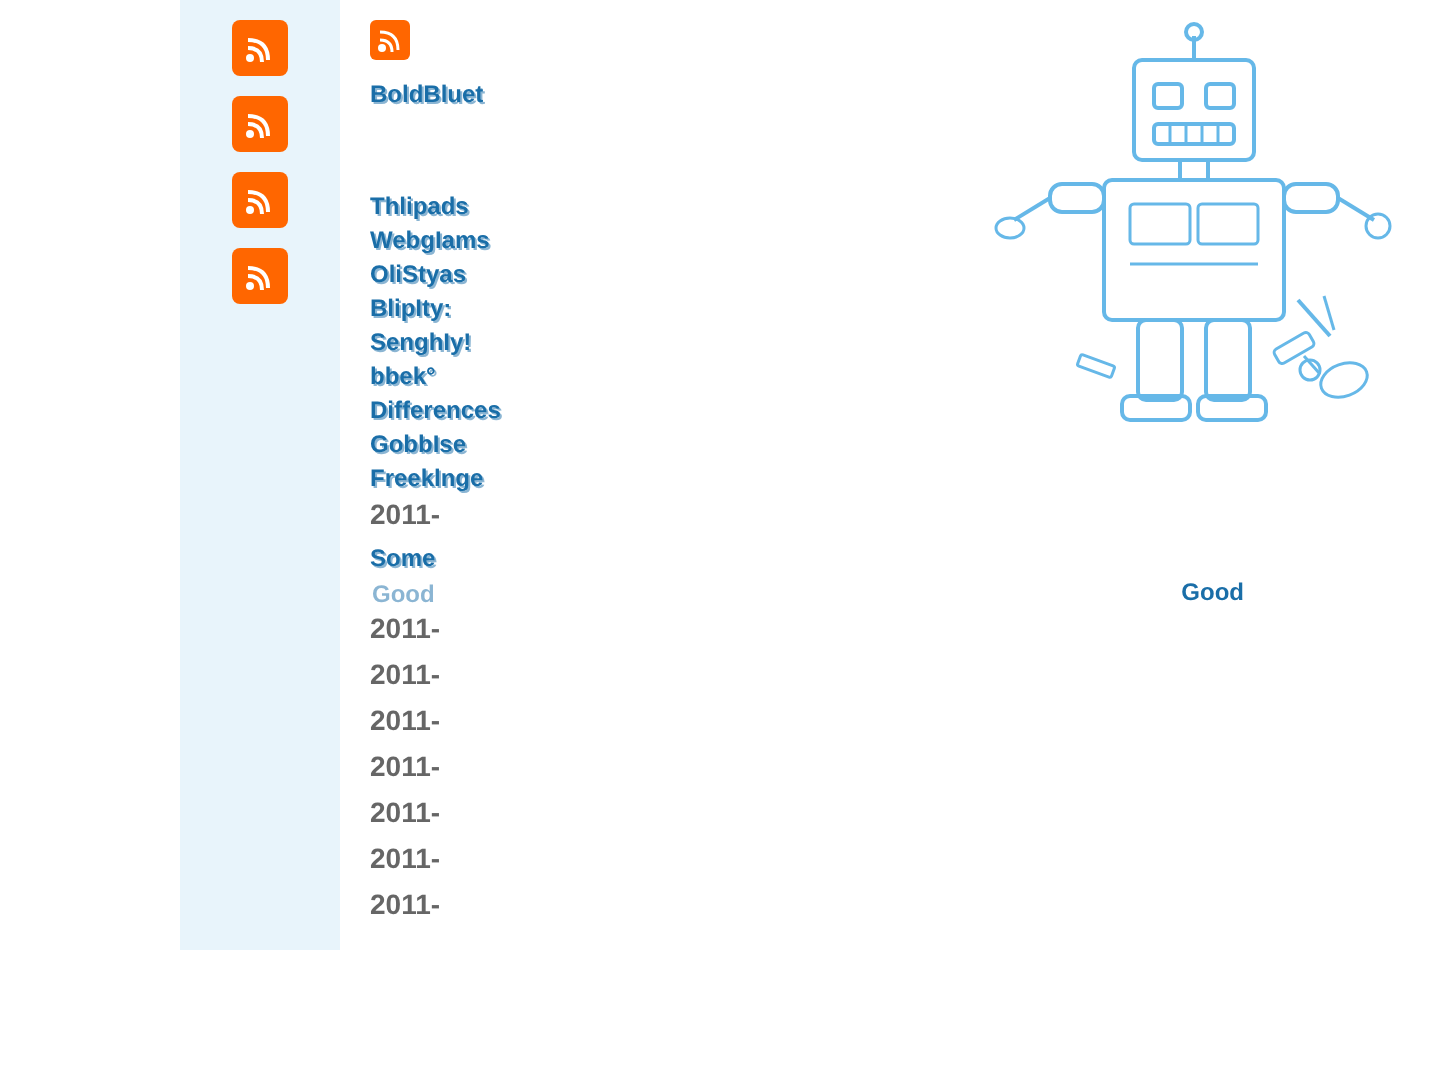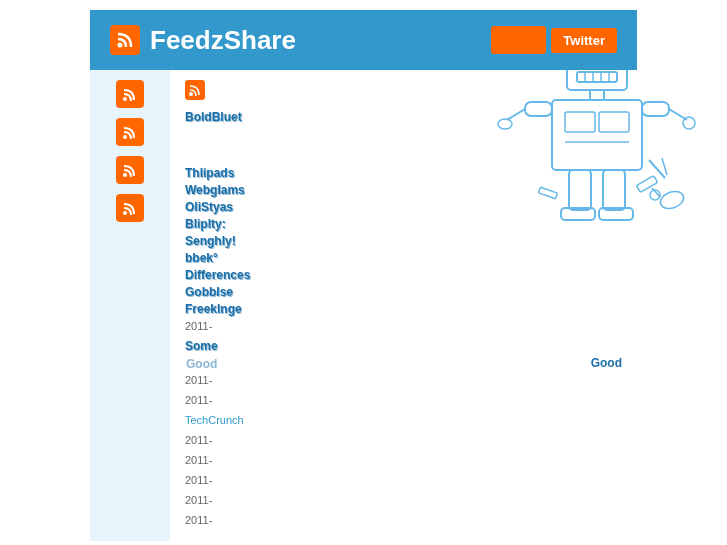--- a/index.html
+++ b/index.html
@@ -214,22 +214,6 @@
     </svg>
   </div>
 
-  <div class="header">
-    <div class="header-left">
-      <div class="rss-logo">
-        <svg width="18" height="18" viewBox="0 0 18 18">
-          <circle cx="4" cy="14" r="2.5" fill="white"></circle>
-          <path d="M2 8 Q10 8 10 16" stroke="white" stroke-width="2.5" fill="none"></path>
-          <path d="M2 3 Q15 3 15 16" stroke="white" stroke-width="2.5" fill="none"></path>
-        </svg>
-      </div>
-      <span class="site-title">FeedzShare</span>
-    </div>
-    <div class="header-nav">
-      <div class="nav-orange-box"></div>
-      <button class="twitter-btn">Twitter</button>
-    </div>
-  </div>
 
   <div class="content-area">
 

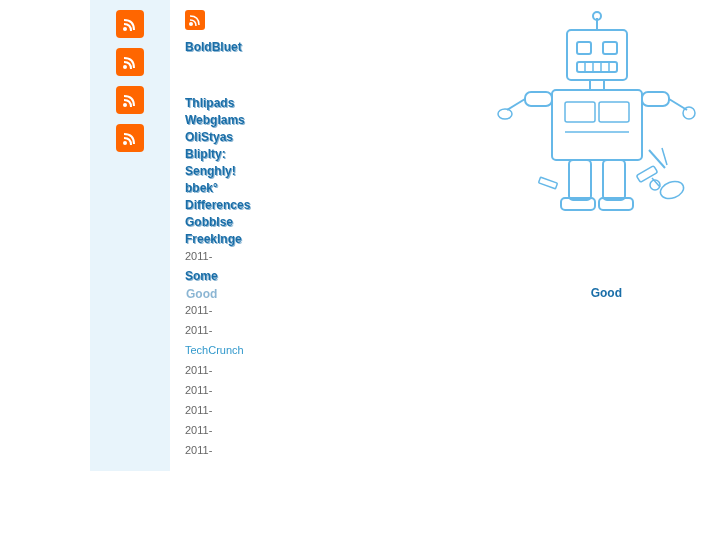--- a/index.html
+++ b/index.html
@@ -123,7 +123,8 @@
     }
     .feed-date {
       color: #666;
-      font-size: 11px;
+      font-size: 14px;
+      font-weight: bold;
     }
 
     

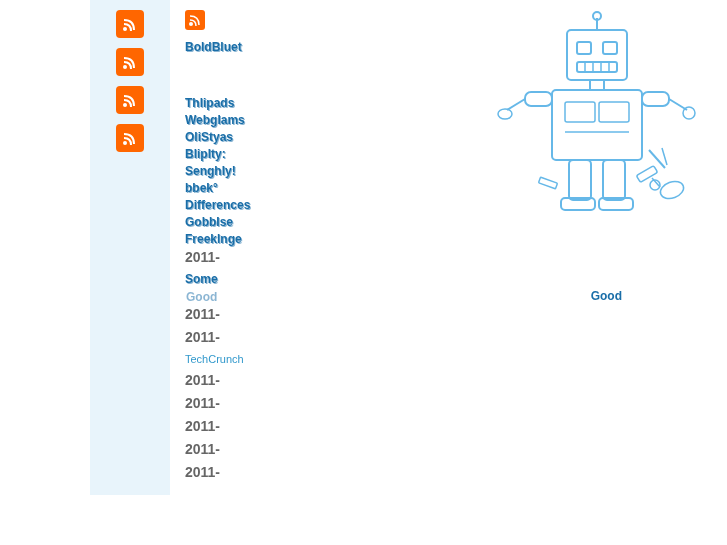--- a/index.html
+++ b/index.html
@@ -358,9 +358,6 @@
           <span class="feed-date">2011-</span>
         </li>
 
-        <li class="feed-item">
-          <span class="feed-item-url">TechCrunch</span>
-        </li>
 
 
         <li class="feed-item">

